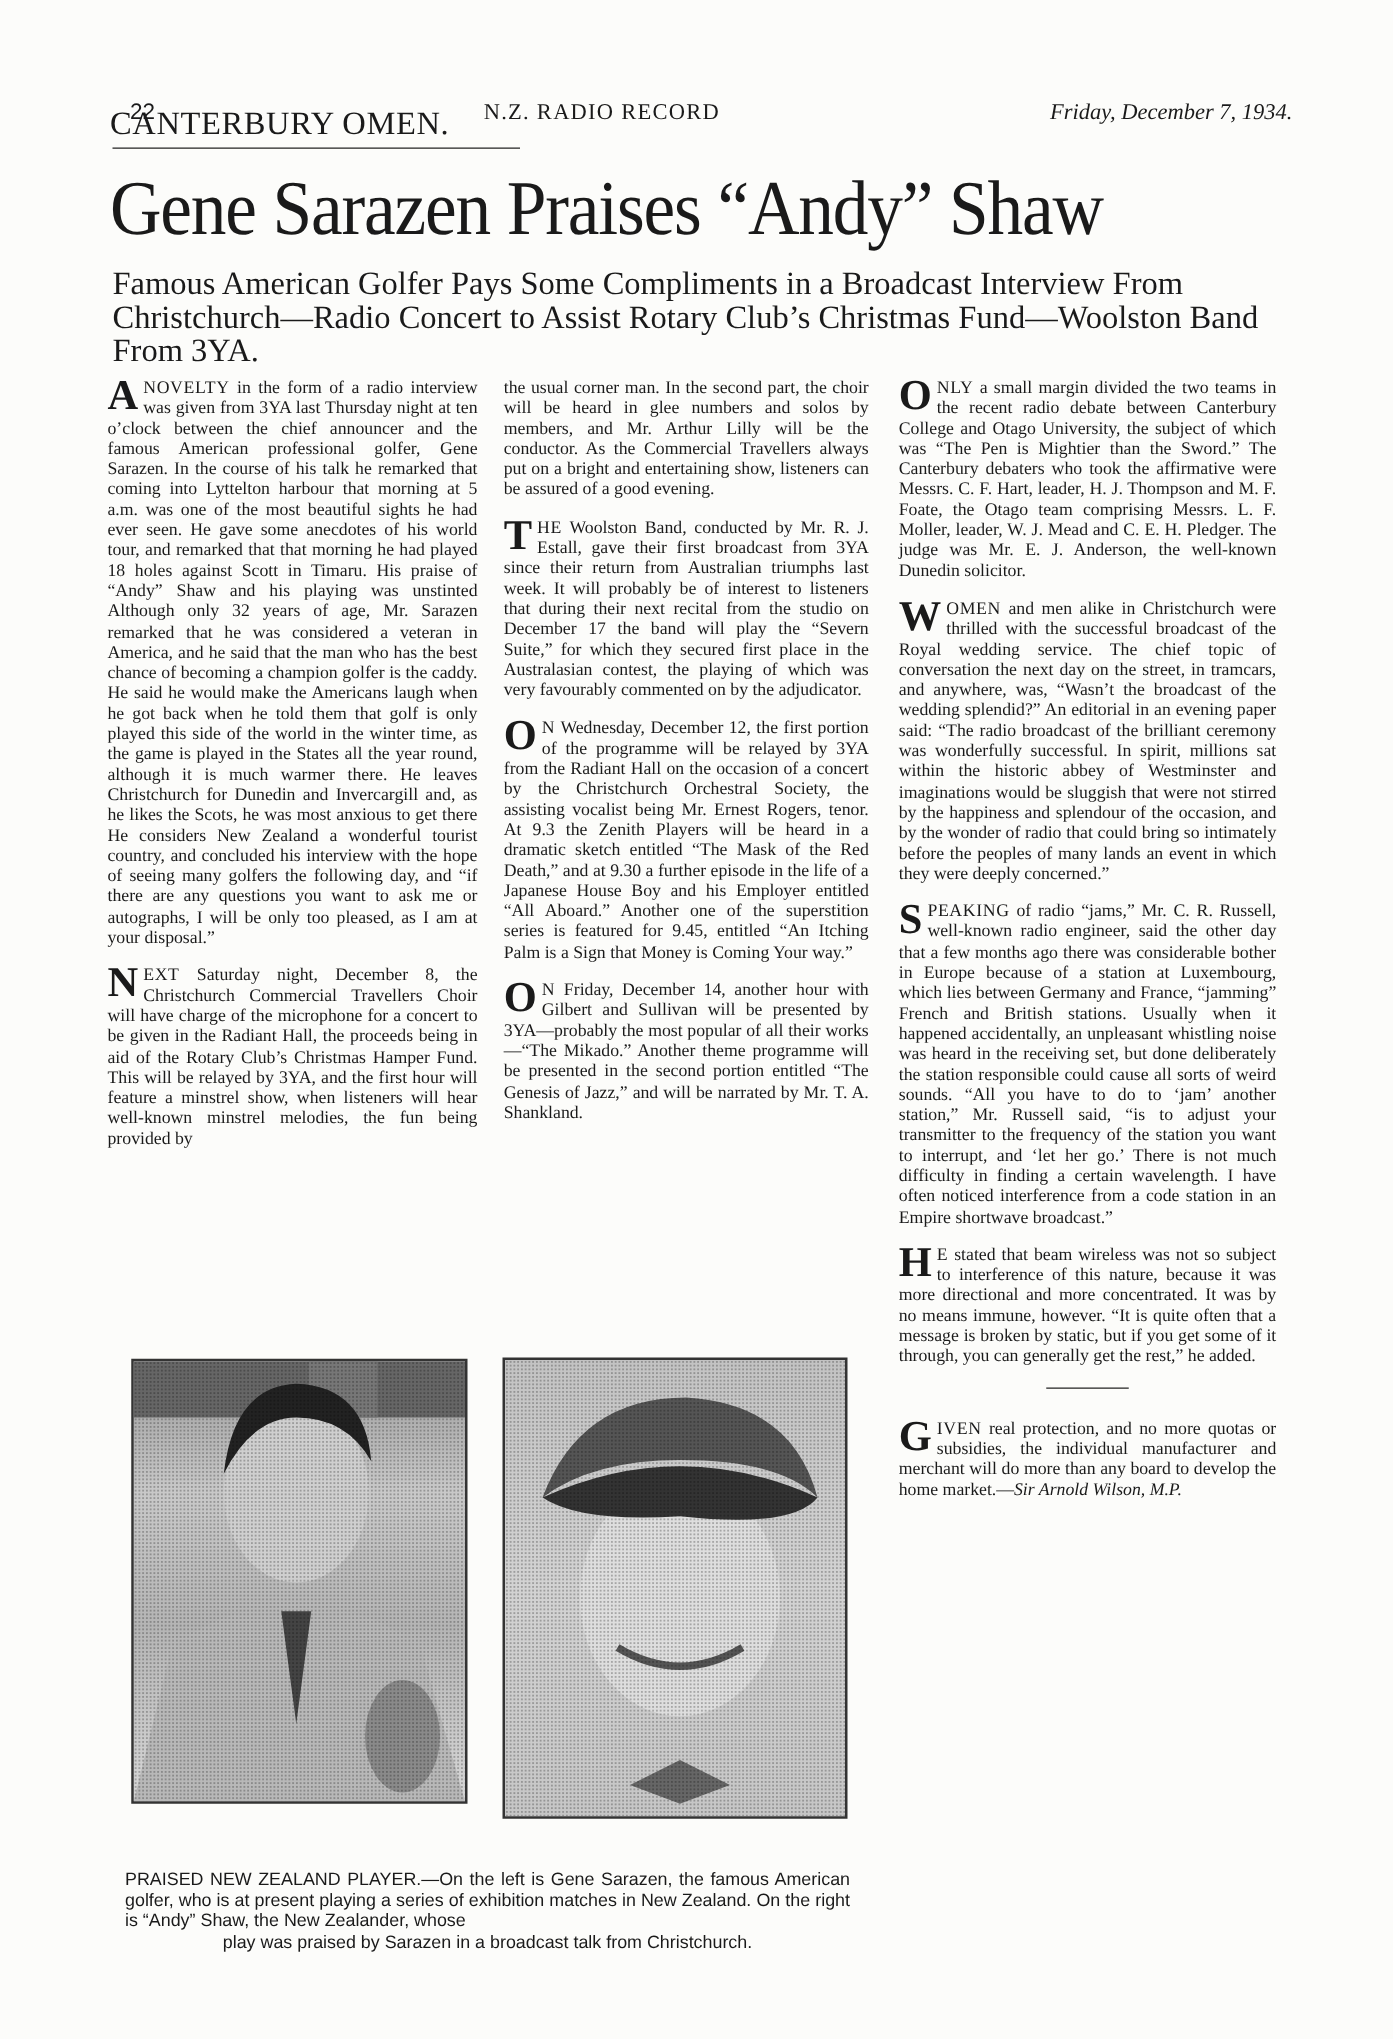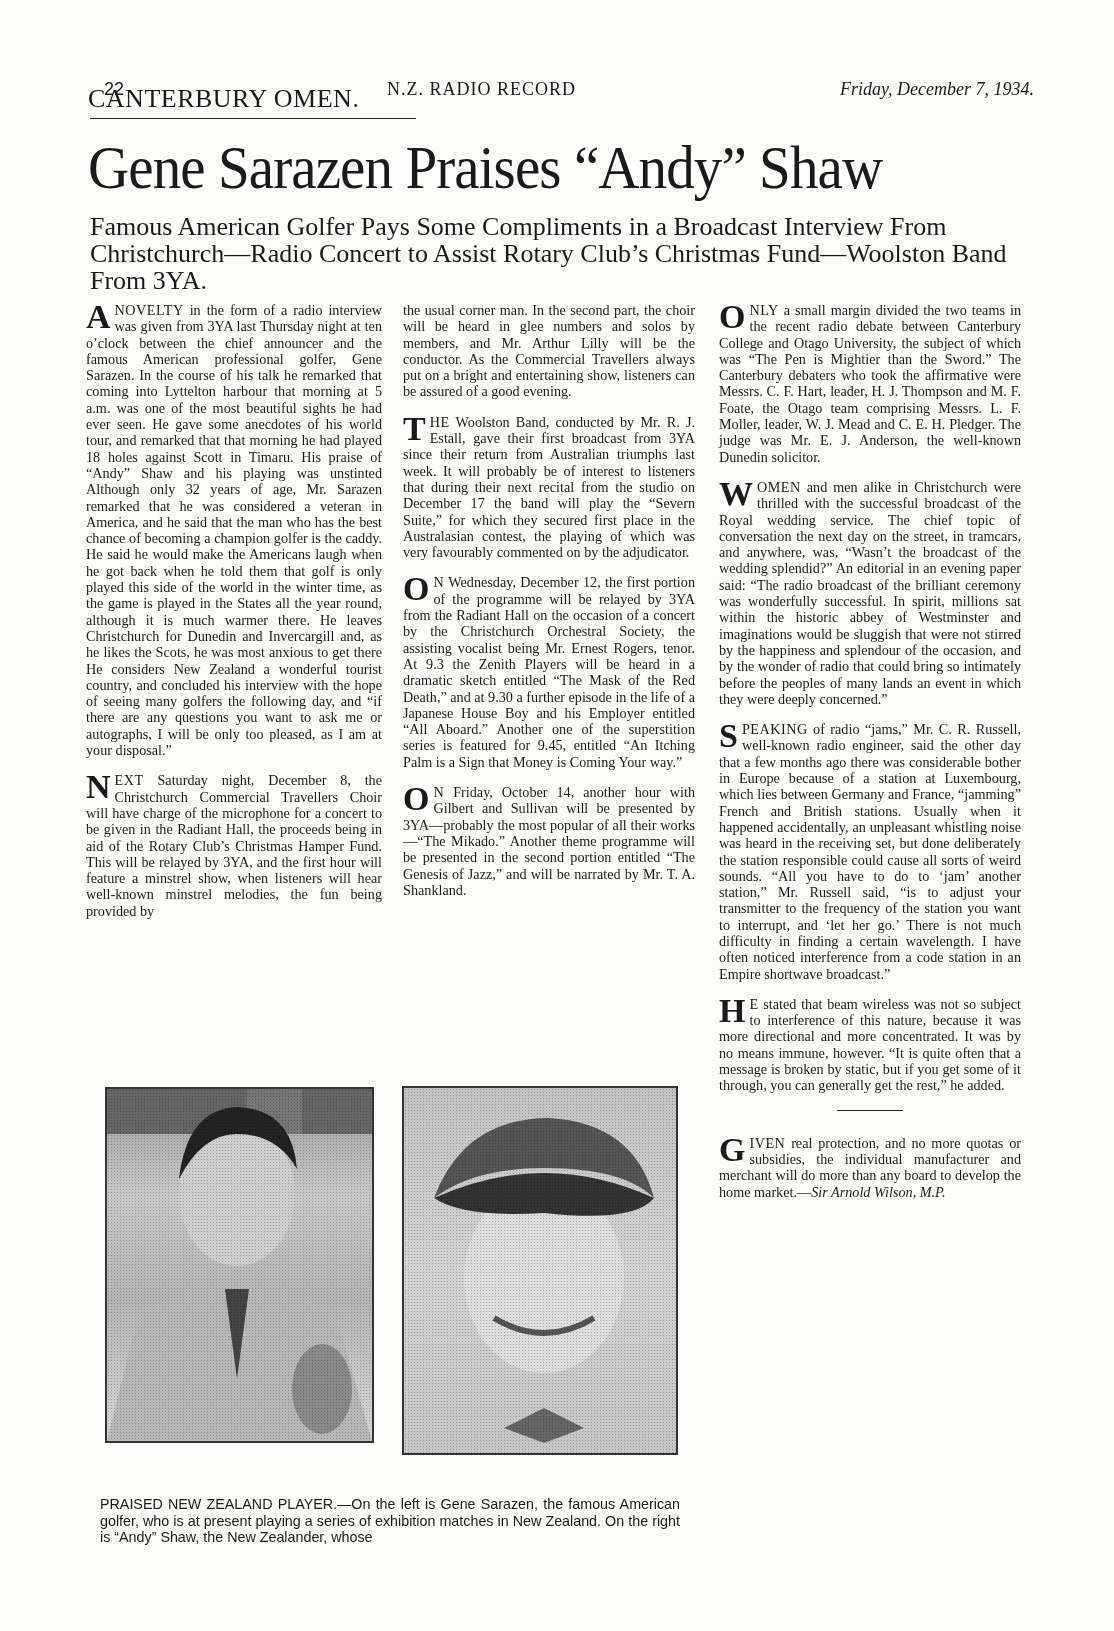--- a/index.html
+++ b/index.html
@@ -63,7 +63,7 @@
     <span class="drop">O</span><span class="lead">N</span><span> Wednesday, December 12, the first portion of the programme will be relayed by 3YA from the Radiant Hall on the occasion of a concert by the Christchurch Orchestral Society, the assisting vocalist being Mr. Ernest Rogers, tenor. At 9.3 the Zenith Players will be heard in a dramatic sketch entitled “The Mask of the Red Death,” and at 9.30 a further episode in the life of a Japanese House Boy and his Employer entitled “All Aboard.” Another one of the superstition series is featured for 9.45, entitled “An Itching Palm is a Sign that Money is Coming Your way.”</span>
   </p>
   <p>
-    <span class="drop">O</span><span class="lead">N</span><span> Friday, October 14, another hour with Gilbert and Sullivan will be presented by 3YA—probably the most popular of all their works—“The Mikado.” Another theme programme will be presented in the second portion entitled “The Genesis of Jazz,” and will be narrated by Mr. T. A. Shankland.</span>
+    <span class="drop">O</span><span class="lead">N</span><span> Friday, December 14, another hour with Gilbert and Sullivan will be presented by 3YA—probably the most popular of all their works—“The Mikado.” Another theme programme will be presented in the second portion entitled “The Genesis of Jazz,” and will be narrated by Mr. T. A. Shankland.</span>
   </p>
 </div>
 

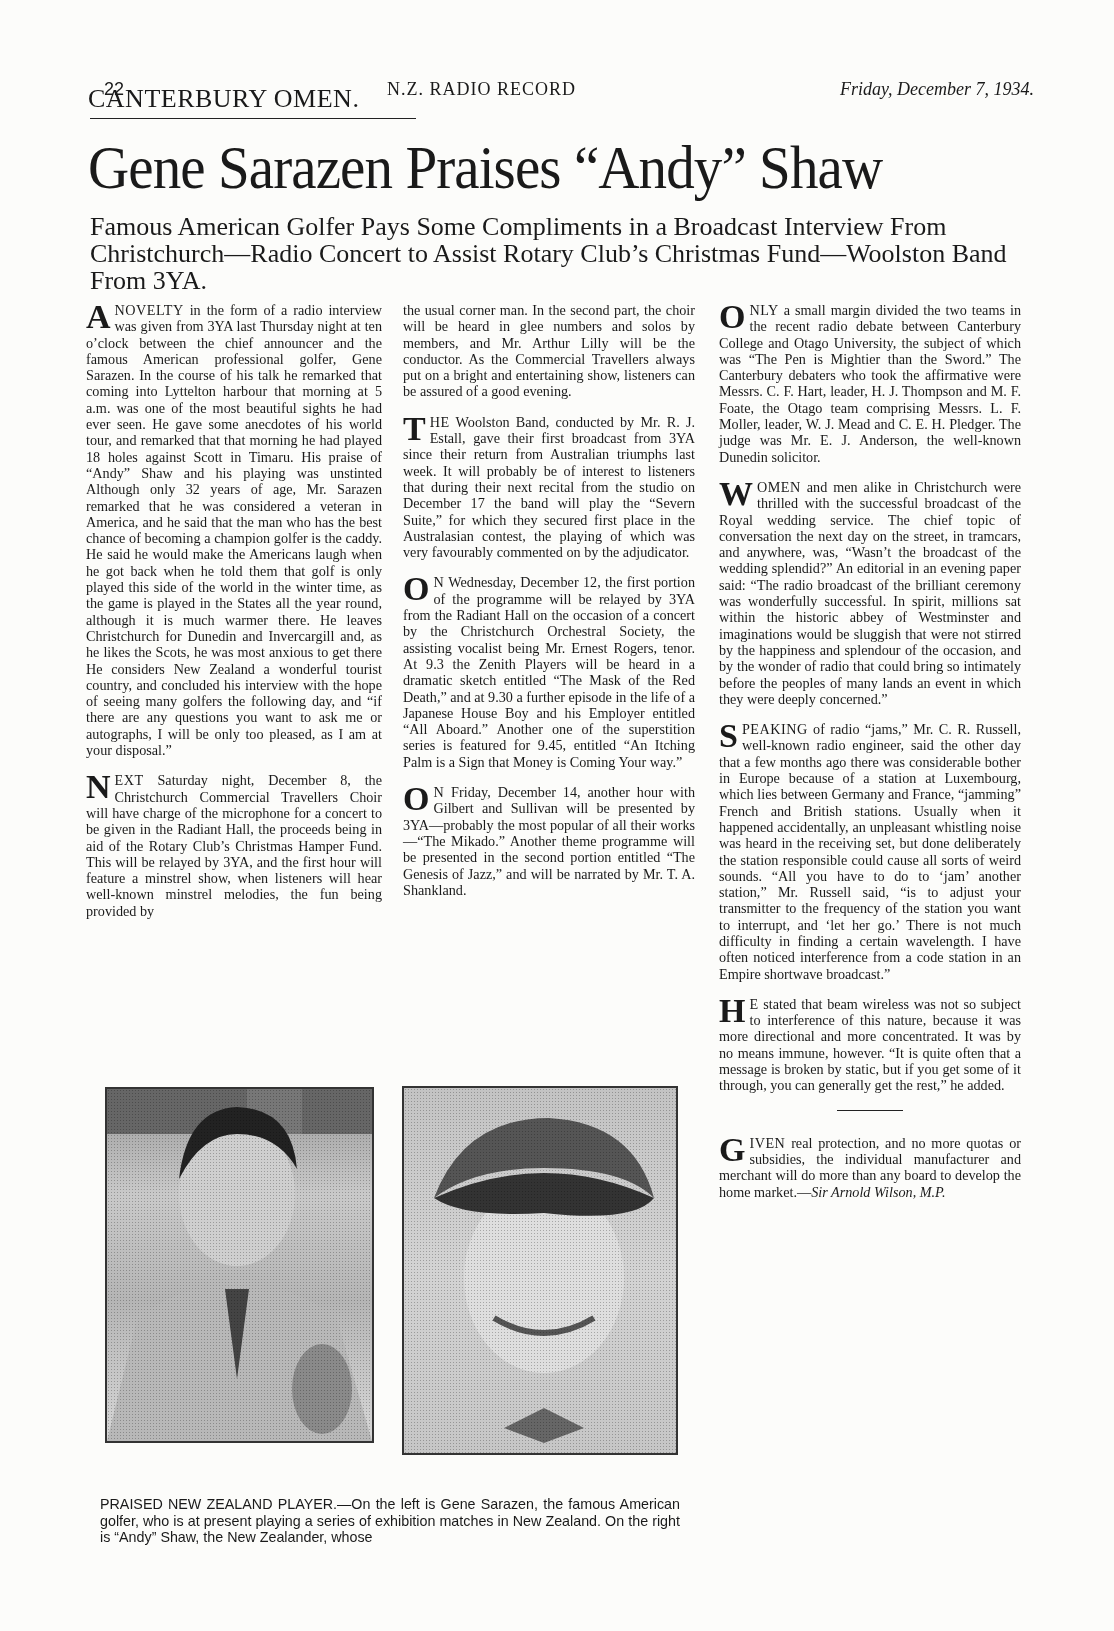--- a/index.html
+++ b/index.html
@@ -111,6 +111,7 @@
 
 <div class="caption">
   <span>PRAISED NEW ZEALAND PLAYER.</span><span>—On the left is Gene Sarazen, the famous American golfer, who is at present playing a series of exhibition matches in New Zealand. On the right is “Andy” Shaw, the New Zealander, whose</span>
+  <span class="last">play was praised by Sarazen in a broadcast talk from Christchurch.</span>
 </div>
 
 </body></html>

